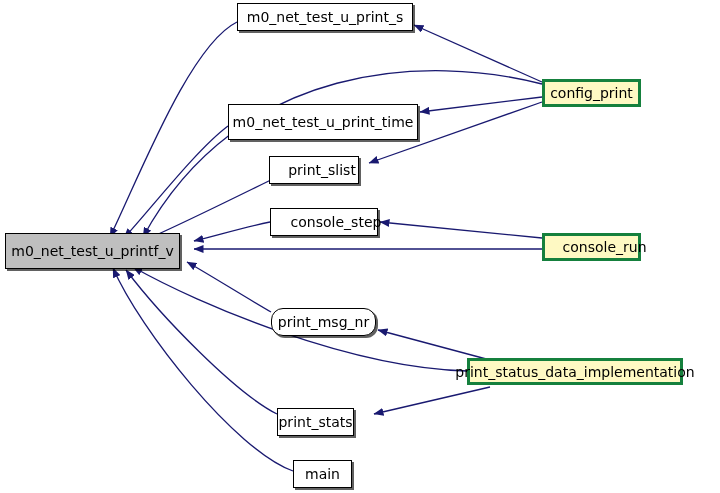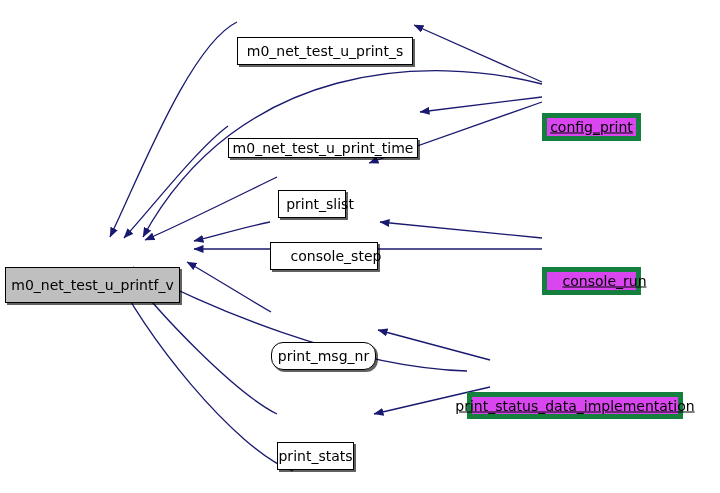--- a/index.html
+++ b/index.html
@@ -39,7 +39,6 @@
     white-space: nowrap;
     letter-spacing: 0px;
     z-index: 5;
-    margin-top: 34px;
   }
   .node .node-label {
     display: block;

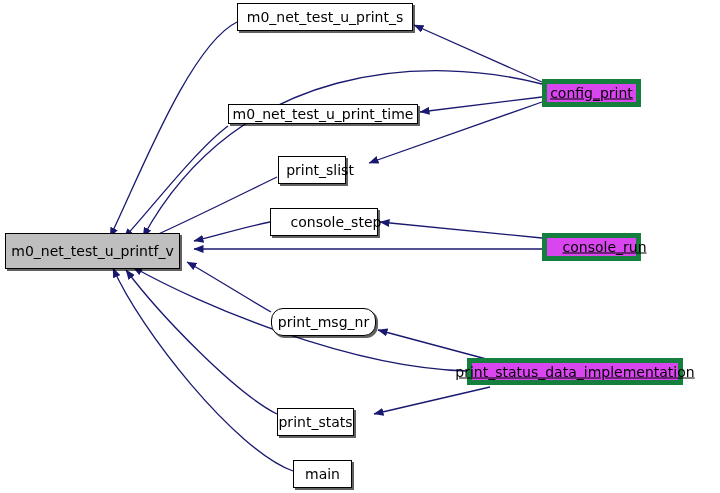--- a/index.html
+++ b/index.html
@@ -53,10 +53,9 @@
     border: 1px solid #000000;
   }
   .node.external {
-    border: 5px solid #15803d;
-    background: #d946ef;
+    border: 3px solid #15803d;
+    background: #fef9c3;
     box-shadow: none;
-    text-decoration: underline;
   }
 </style>
 </head>

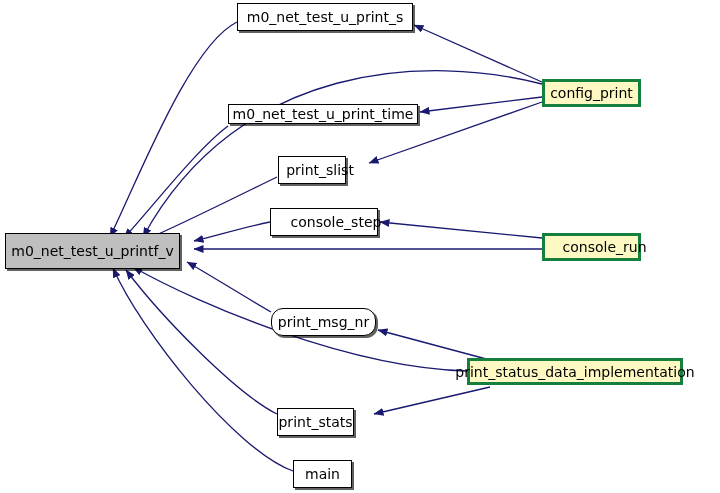--- a/index.html
+++ b/index.html
@@ -102,7 +102,7 @@
     <span class="node-label">m0_net_test_u_print_s</span>
   </div>
 
-  <div class="node shadow" style="left:228px; top:104px; width:190px; height:20px;">
+  <div class="node shadow" style="left:228px; top:104px; width:190px; height:36px;">
     <span class="node-label">m0_net_test_u_print_time</span>
   </div>
 

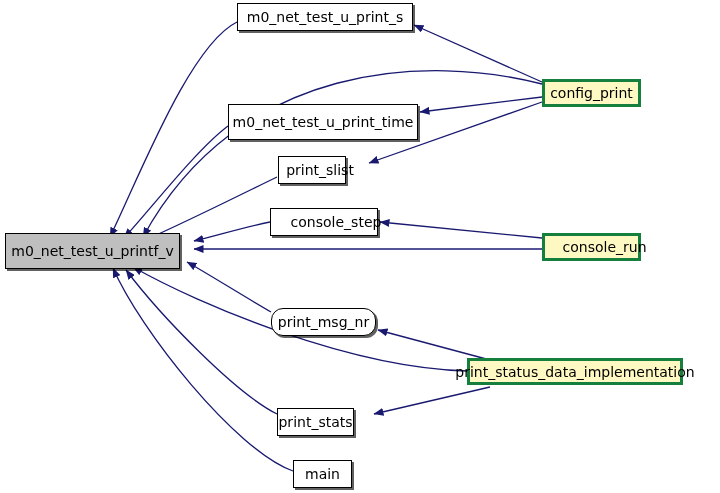--- a/index.html
+++ b/index.html
@@ -106,7 +106,7 @@
     <span class="node-label">m0_net_test_u_print_time</span>
   </div>
 
-  <div class="node shadow" style="left:278px; top:156px; width:68px; height:28px;padding-left:16px;">
+  <div class="node shadow" style="left:269px; top:156px; width:90px; height:28px;padding-left:16px;">
     <span class="node-label">print_slist</span>
   </div>
 

